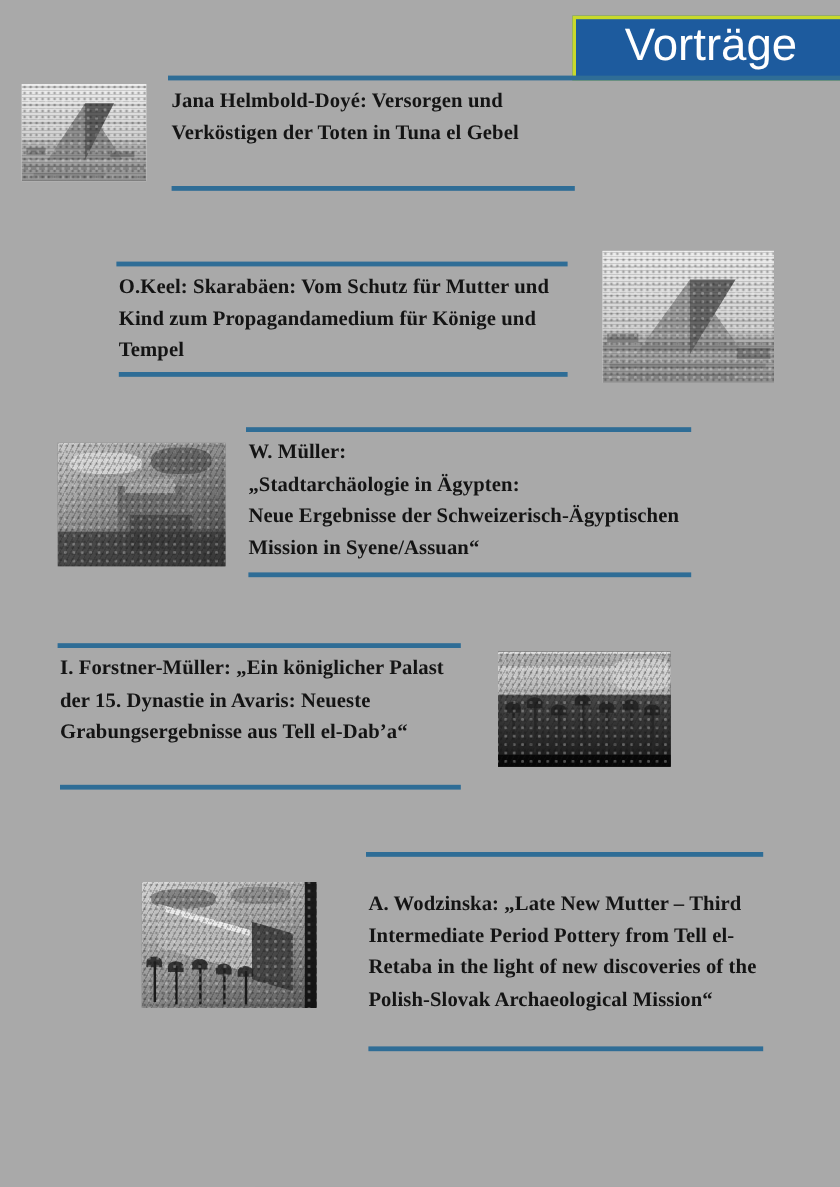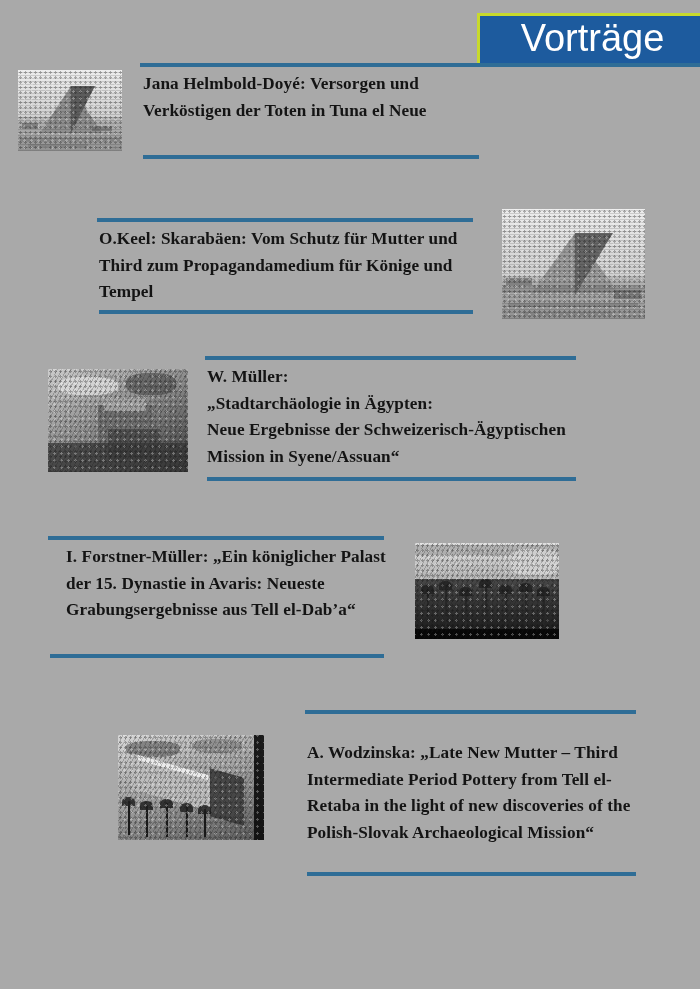--- a/index.html
+++ b/index.html
@@ -174,7 +174,7 @@
       <div class="noise"></div>
     </div>
 
-    <div class="entry-text" style="left:143px; top:71px; width:340px;">Jana Helmbold-Doyé: Versorgen und Verköstigen der Toten in Tuna el Neue</div>
+    <div class="entry-text" style="left:143px; top:71px; width:340px;">Jana Helmbold-Doyé: Versorgen und Verköstigen der Toten in Tuna el Gebel</div>
 
     <div class="rule" style="left:143px; top:155px; width:336px;"></div>
   </div>

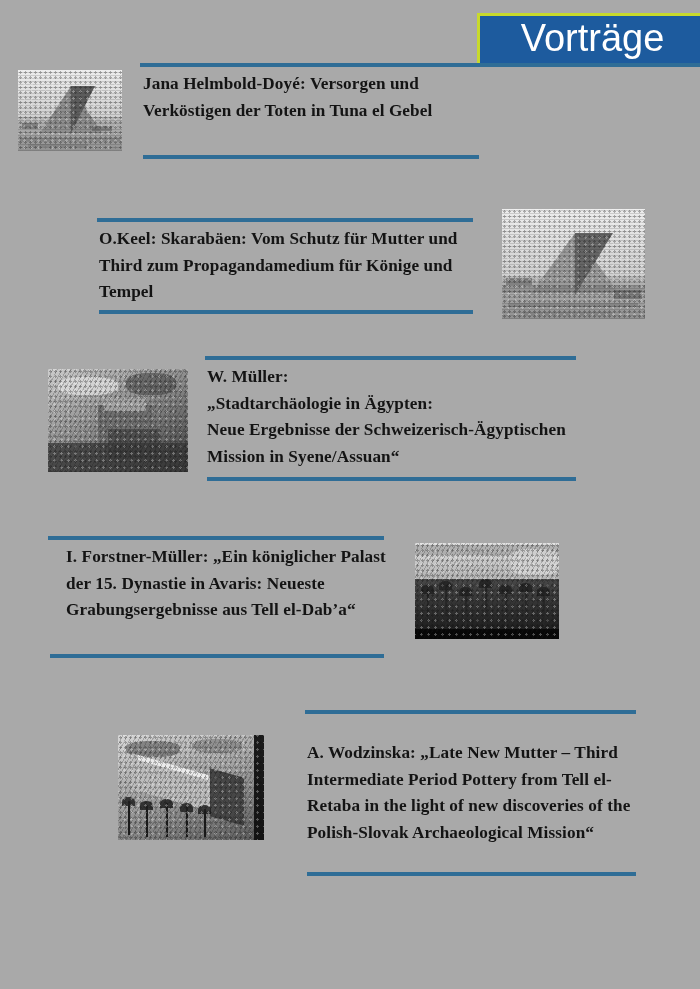--- a/index.html
+++ b/index.html
@@ -196,7 +196,7 @@
       <div class="noise"></div>
     </div>
 
-    <div class="entry-text" style="left:99px; top:226px; width:382px;">O.Keel: Skarabäen: Vom Schutz für Mutter und Third zum Propagandamedium für Könige und Tempel</div>
+    <div class="entry-text" style="left:99px; top:226px; width:382px;">O.Keel: Skarabäen: Vom Schutz für Mutter und Kind zum Propagandamedium für Könige und Tempel</div>
 
     <div class="rule" style="left:99px; top:310px; width:374px;"></div>
   </div>

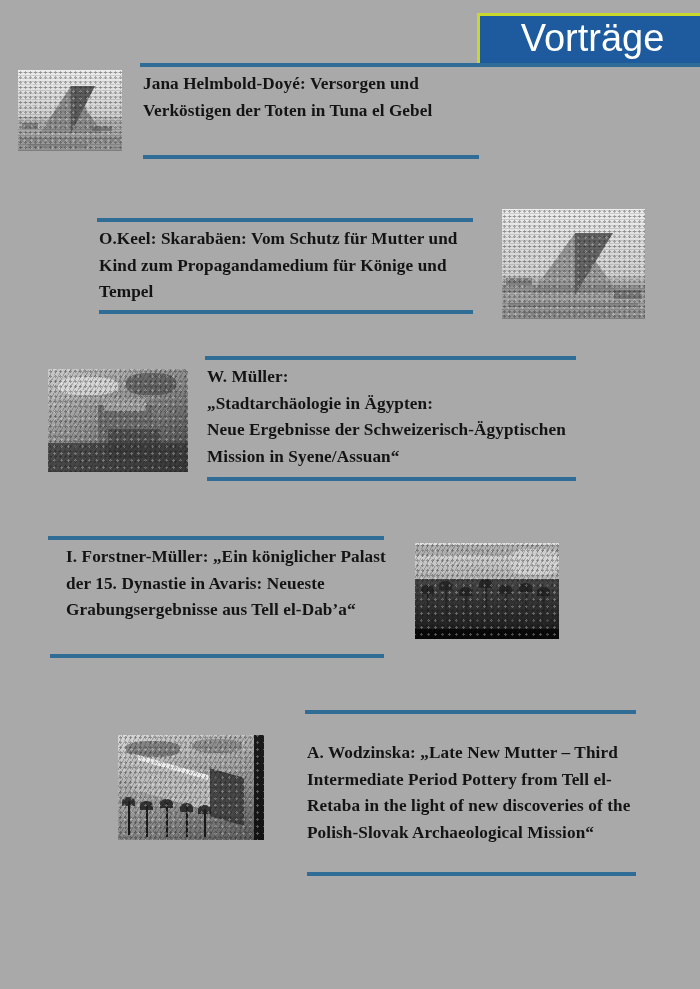--- a/index.html
+++ b/index.html
@@ -250,7 +250,7 @@
       <div class="noise"></div>
     </div>
 
-    <div class="entry-text" style="left:50px; top:544px; width:340px;margin-left:16px;">I. Forstner-Müller: „Ein königlicher Palast der 15. Dynastie in Avaris: Neueste Grabungsergebnisse aus Tell el-Dab’a“</div>
+    <div class="entry-text" style="left:50px; top:544px; width:340px;">I. Forstner-Müller: „Ein königlicher Palast der 15. Dynastie in Avaris: Neueste Grabungsergebnisse aus Tell el-Dab’a“</div>
 
     <div class="rule" style="left:50px; top:654px; width:334px;"></div>
   </div>

